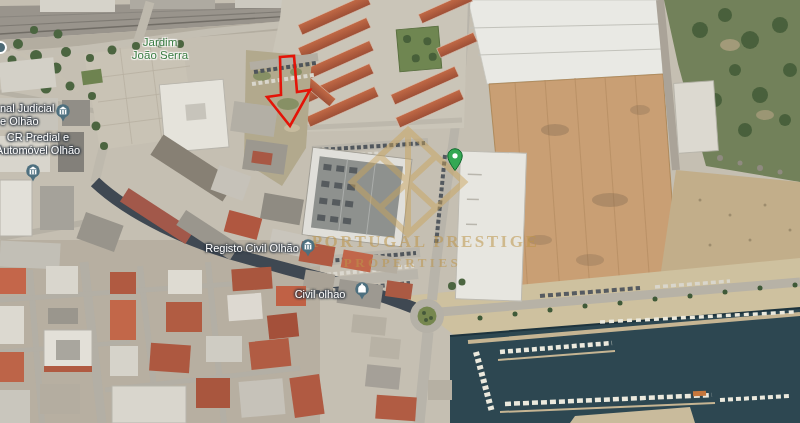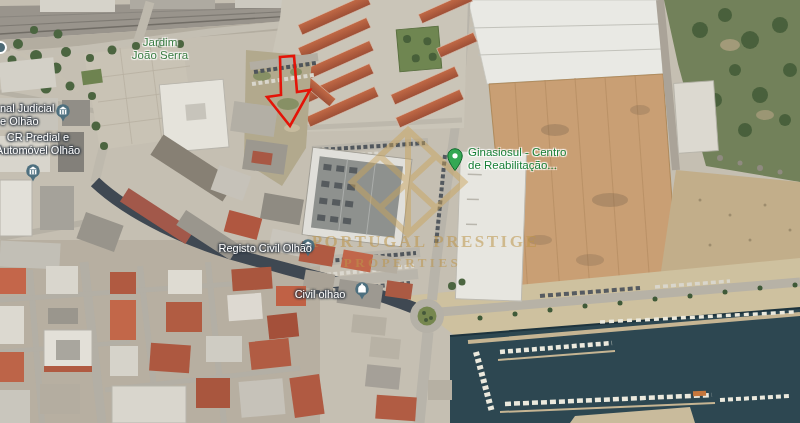--- a/index.html
+++ b/index.html
@@ -407,10 +407,6 @@
   <span class="ln">Civil olhao</span>
 </div>
 
-<div class="lbl lbl-health" style="left:468px;top:146px;width:120px;text-align:left;">
-  <span class="ln">Ginasiosul - Centro</span>
-  <span class="ln">de Reabilitação...</span>
-</div>
 
 <svg class="pin" style="left:56px;top:104px;" width="14" height="18" viewBox="0 0 14 18">
   <path d="M4,12 L7,17.5 L10,12 Z" fill="#4e707f"></path>

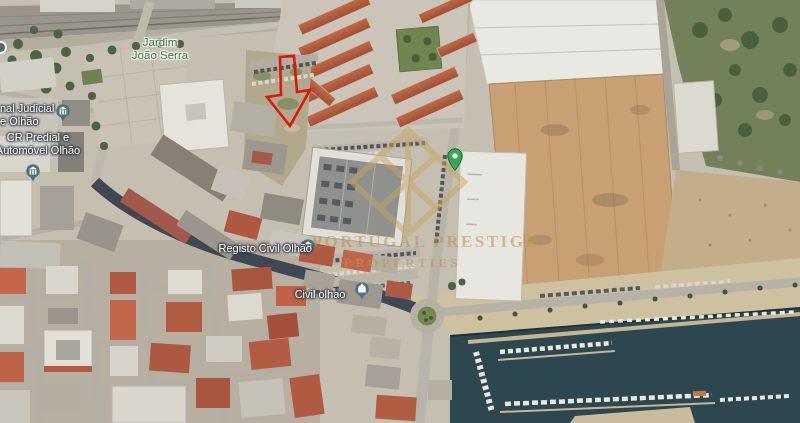--- a/index.html
+++ b/index.html
@@ -399,7 +399,7 @@
   <span class="ln">Automóvel Olhão</span>
 </div>
 
-<div class="lbl lbl-white" style="left:192px;top:242px;width:120px;text-align:right;">
+<div class="lbl lbl-white" style="left:192px;top:242px;width:120px;">
   <span class="ln">Registo Civil Olhão</span>
 </div>
 

